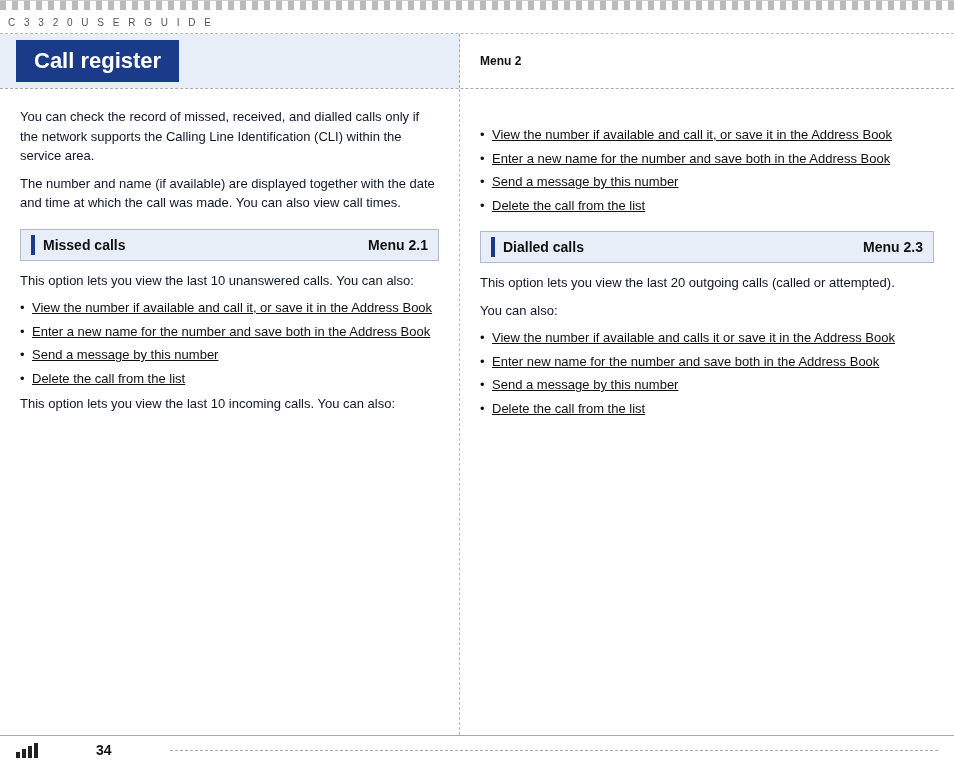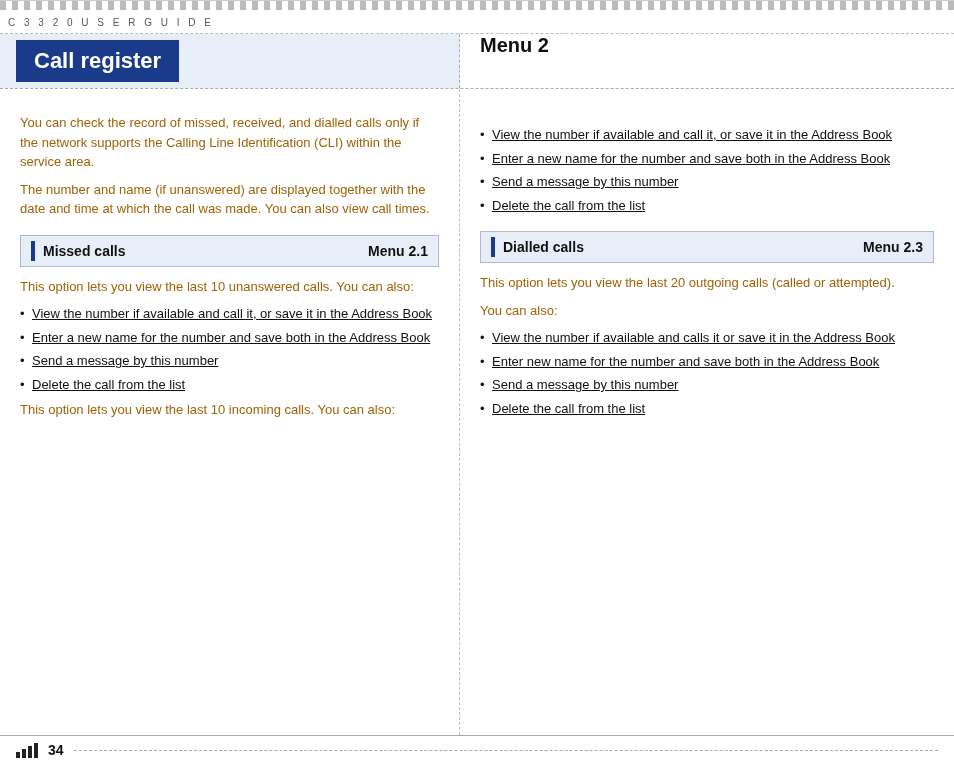--- a/index.html
+++ b/index.html
@@ -53,8 +53,9 @@
     .header-right {
       flex: 1;
       display: flex;
+      align-items: center;
       padding-left: 20px;
-      font-size: 20px;
+      font-size: 12px;
       font-weight: bold;
       color: #111;
     }

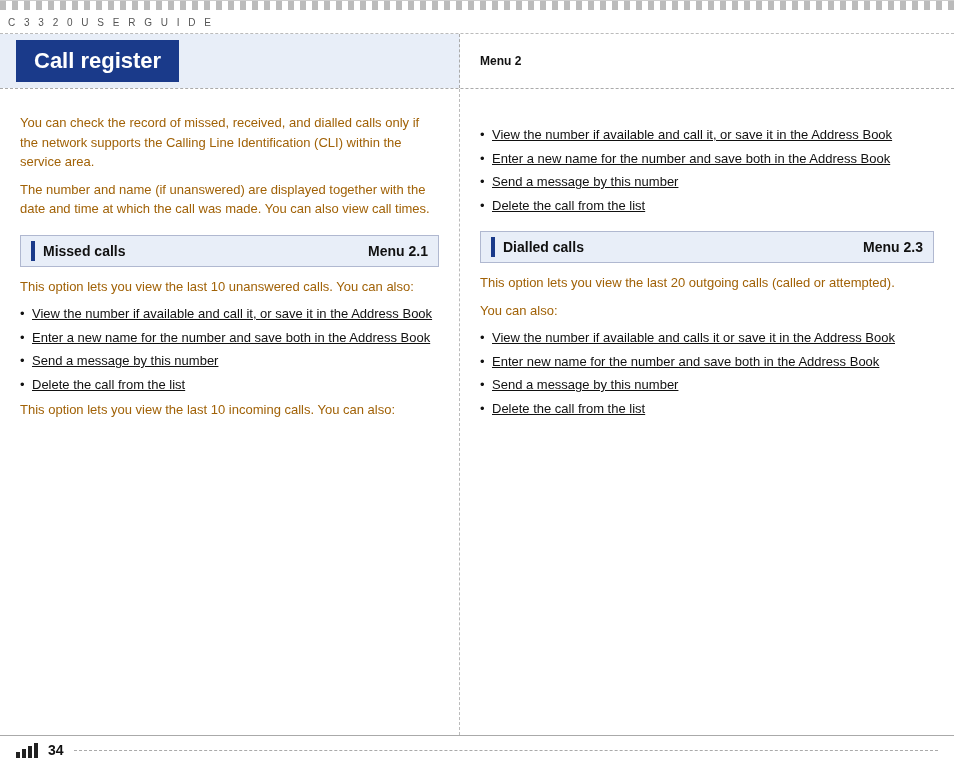--- a/index.html
+++ b/index.html
@@ -115,8 +115,7 @@
       font-size: 13px;
       line-height: 1.5;
       margin-bottom: 8px;
-      color: #a16207;
-      margin-top: 6px;
+      color: #0f172a;
     }
 
     .bullet-list {

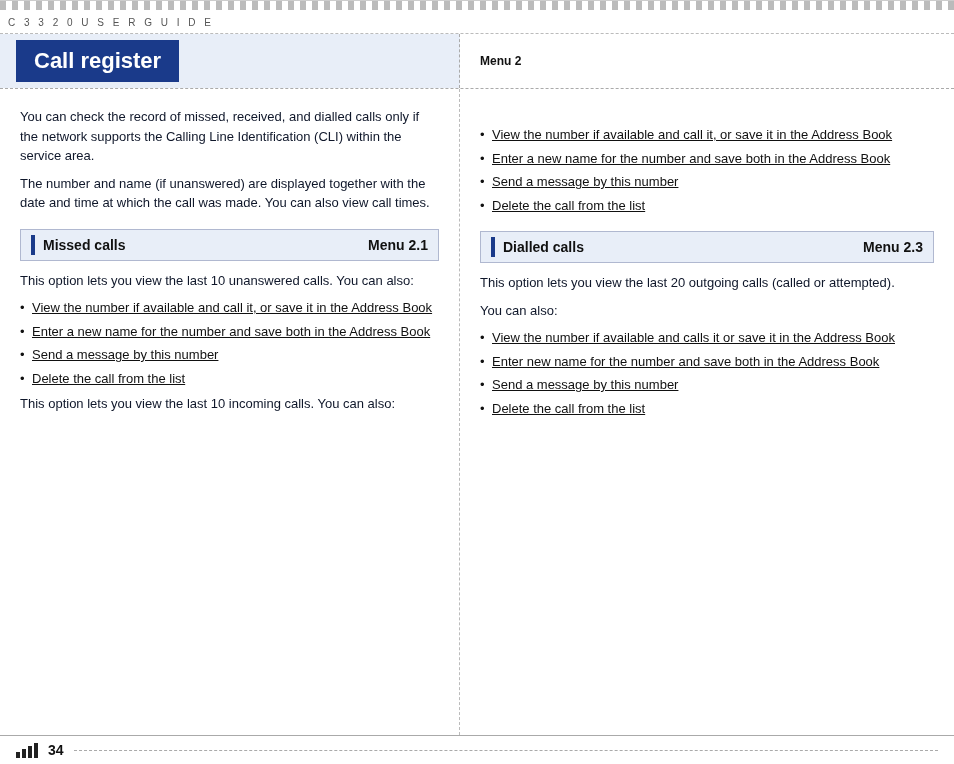--- a/index.html
+++ b/index.html
@@ -203,7 +203,7 @@
     <div class="col-left">
 
       <p class="body-text">You can check the record of missed, received, and dialled calls only if the network supports the Calling Line Identification (CLI) within the service area.</p>
-      <p class="body-text">The number and name (if unanswered) are displayed together with the date and time at which the call was made. You can also view call times.</p>
+      <p class="body-text">The number and name (if available) are displayed together with the date and time at which the call was made. You can also view call times.</p>
 
       <div class="section-heading">
         <div class="section-heading-bar"></div>

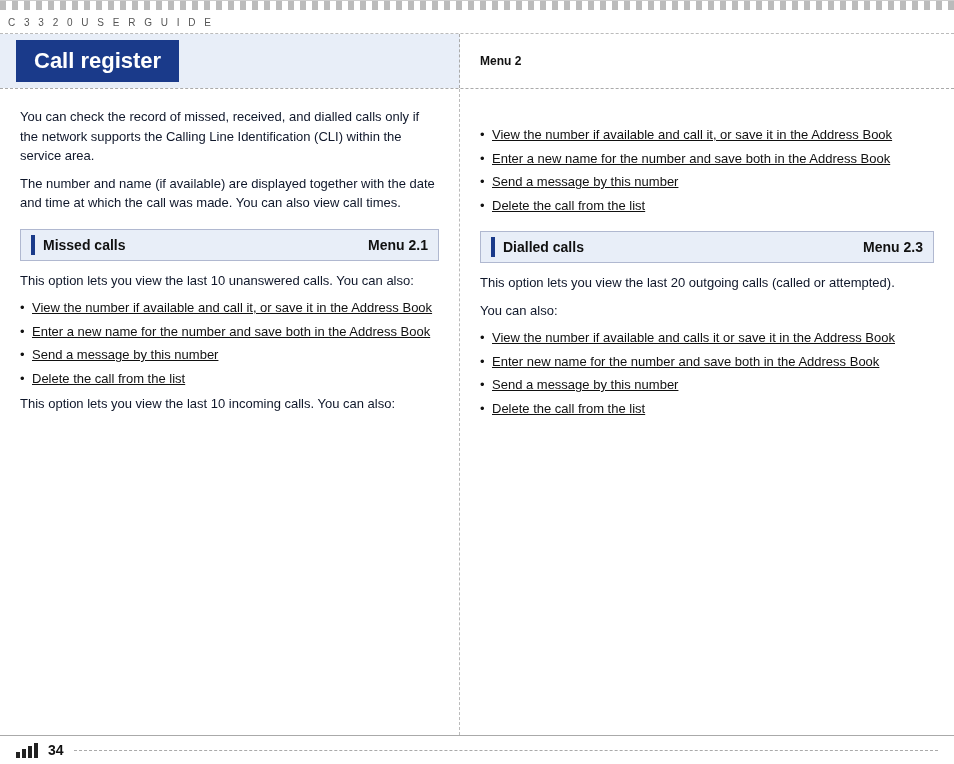--- a/index.html
+++ b/index.html
@@ -145,6 +145,7 @@
       align-items: center;
       padding: 6px 16px;
       background: #fff;
+      gap: 48px;
     }
     .footer-bars {
       display: flex;

